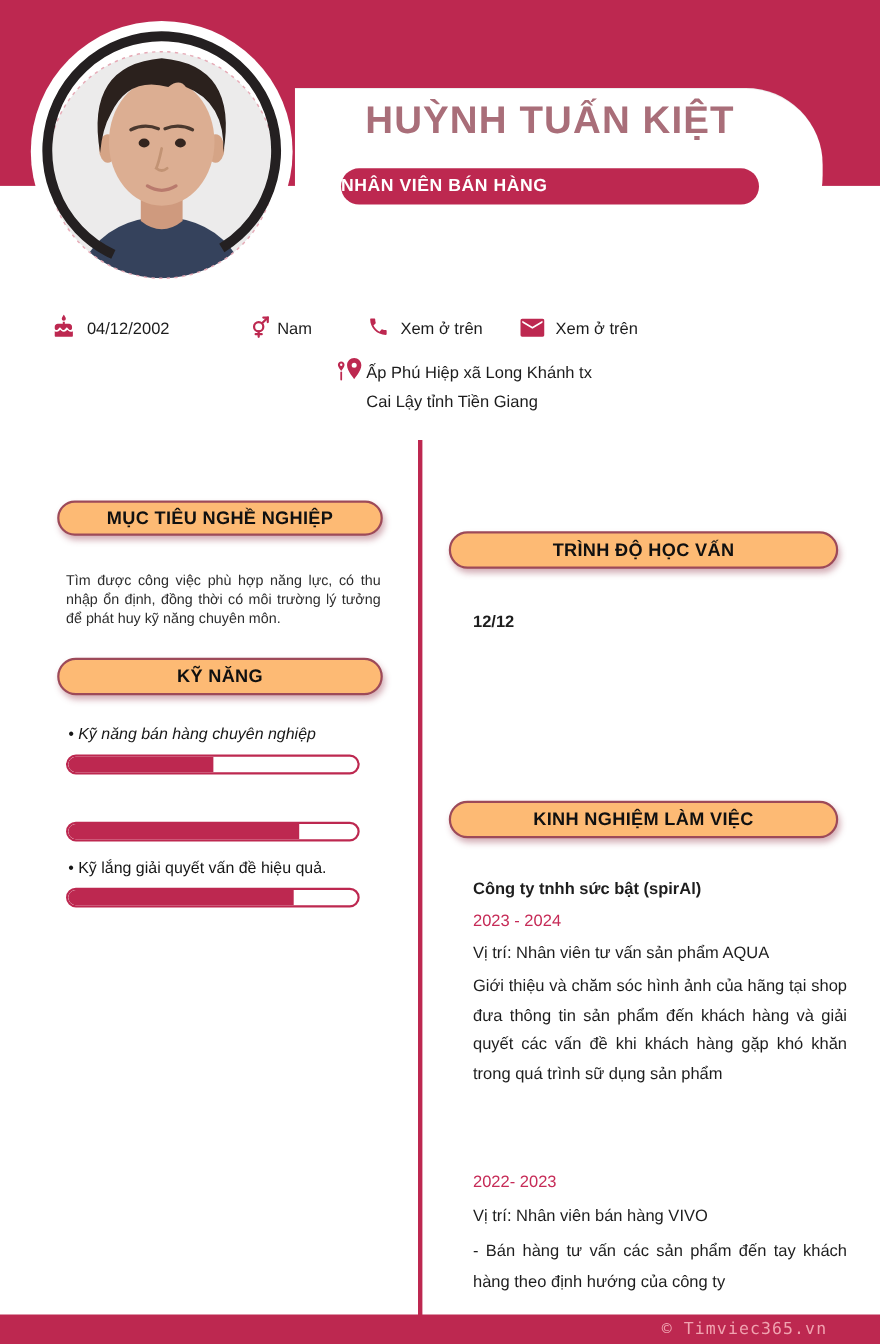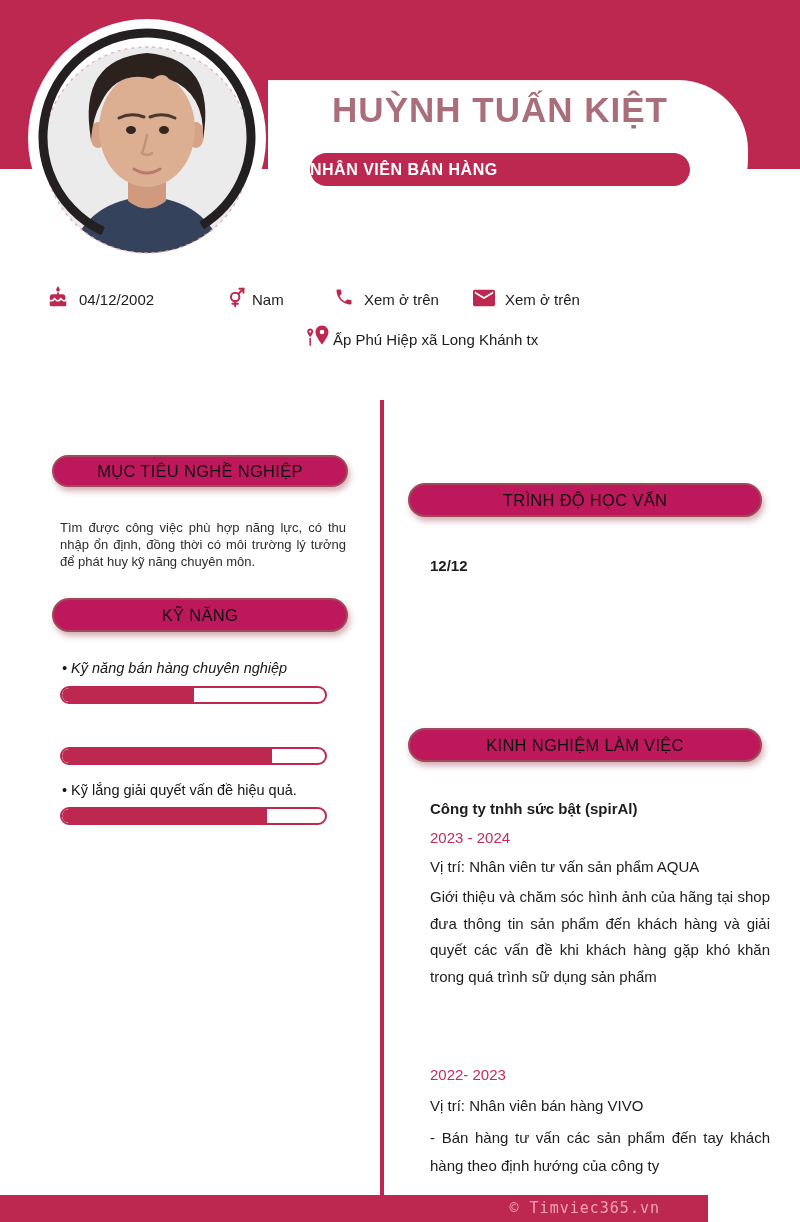--- a/index.html
+++ b/index.html
@@ -149,6 +149,7 @@
   </span>
   <div class="addr">
     <span>Ấp Phú Hiệp xã Long Khánh tx</span>
+    <span>Cai Lậy tỉnh Tiền Giang</span>
   </div>
 
   <div class="divider"></div>

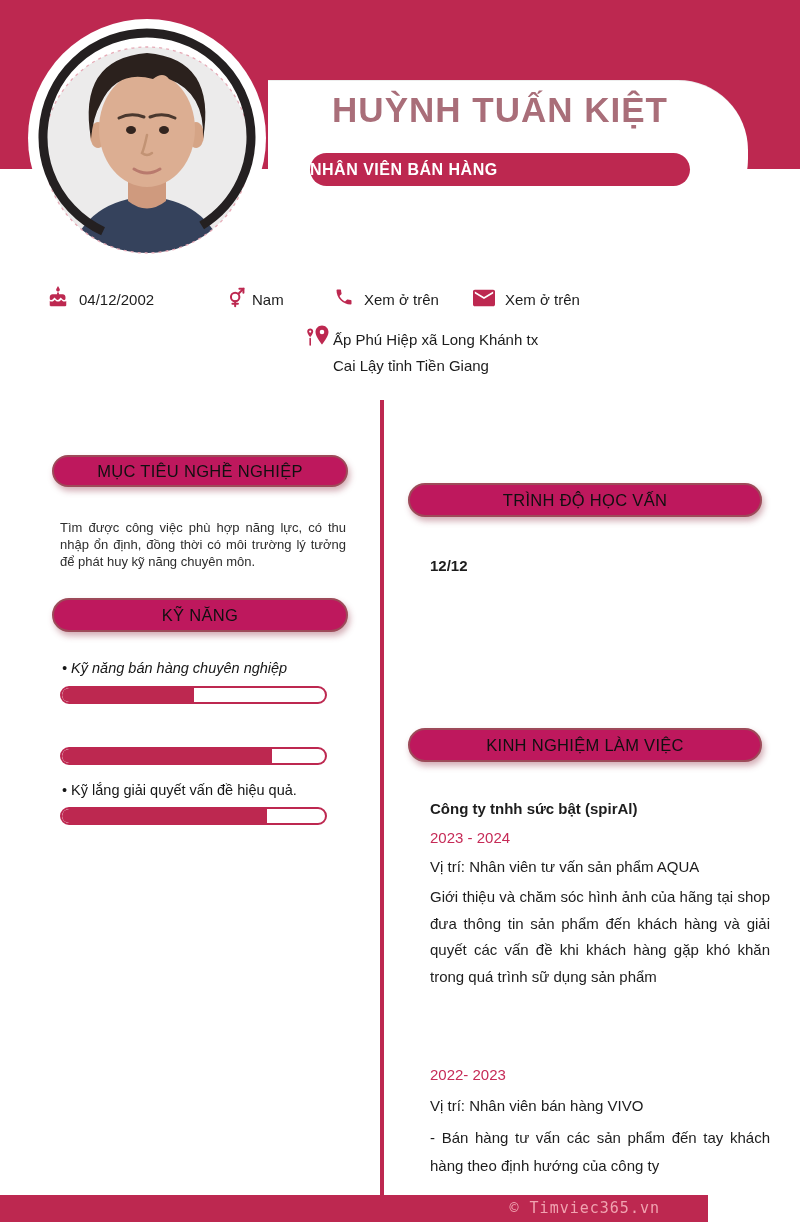--- a/index.html
+++ b/index.html
@@ -34,8 +34,8 @@
   .addr span{display:block;}
 
   
-  .sec-pill{position:absolute;background:#be185d;border:2px solid var(--pillBorder);border-radius:19px;
-            text-align:center;font-weight:normal;font-size:16.5px;color:#101010;letter-spacing:.3px;
+  .sec-pill{position:absolute;background:#fdba74;border:2px solid var(--pillBorder);border-radius:19px;
+            text-align:center;font-weight:bold;font-size:16.5px;color:#101010;letter-spacing:.3px;
             box-shadow:2px 4px 6px rgba(150,60,78,.42);}
   .pill-objective{left:52px;top:455px;width:292px;height:28px;line-height:28px;}
   .pill-skills{left:52px;top:598px;width:292px;height:30px;line-height:30px;}

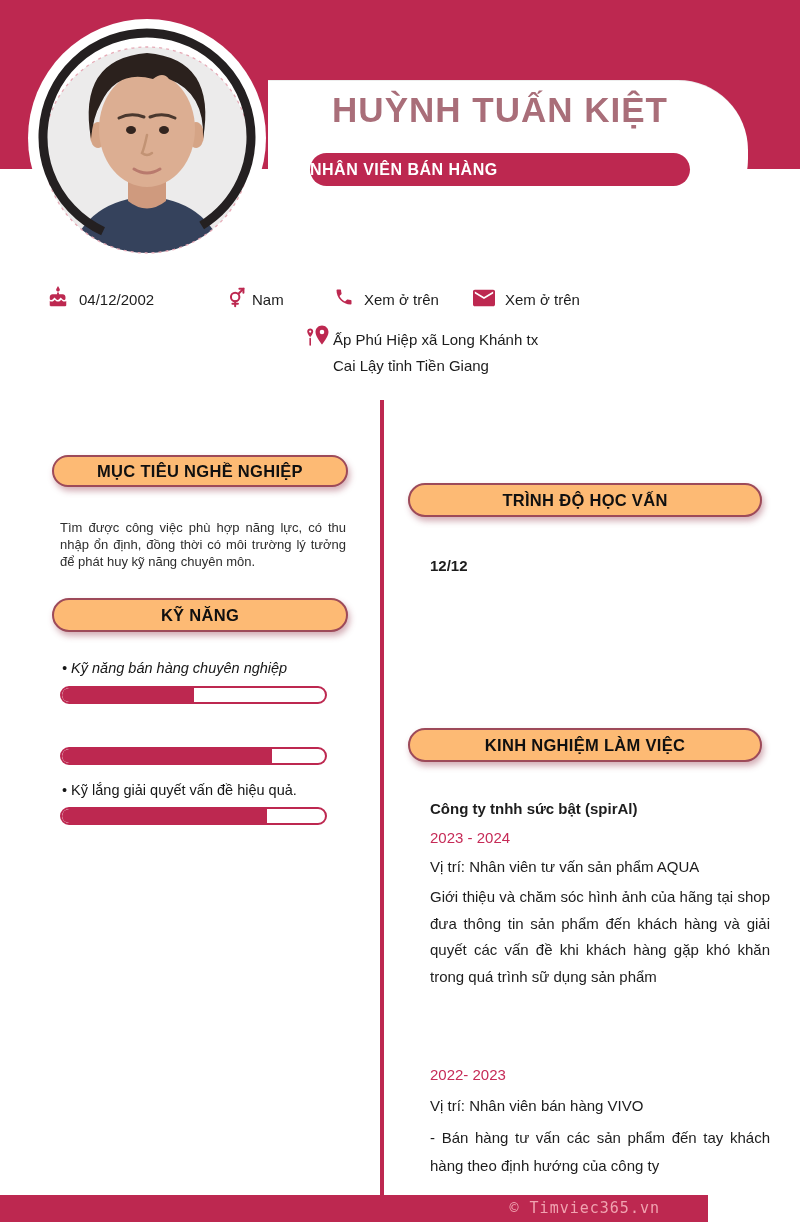--- a/index.html
+++ b/index.html
@@ -68,7 +68,7 @@
   .desc-2{top:1124px;line-height:28px;text-align:justify;}
 
   
-  .footer{position:absolute;left:0;top:1195px;width:708px;height:27px;background:var(--primary);
+  .footer{position:absolute;left:0;top:1195px;width:800px;height:27px;background:var(--primary);
           line-height:27px;text-align:right;box-sizing:border-box;padding-right:48px;
           font-family:"DejaVu Sans Mono",monospace;font-size:15px;letter-spacing:1px;color:var(--footerText);}
 </style>

